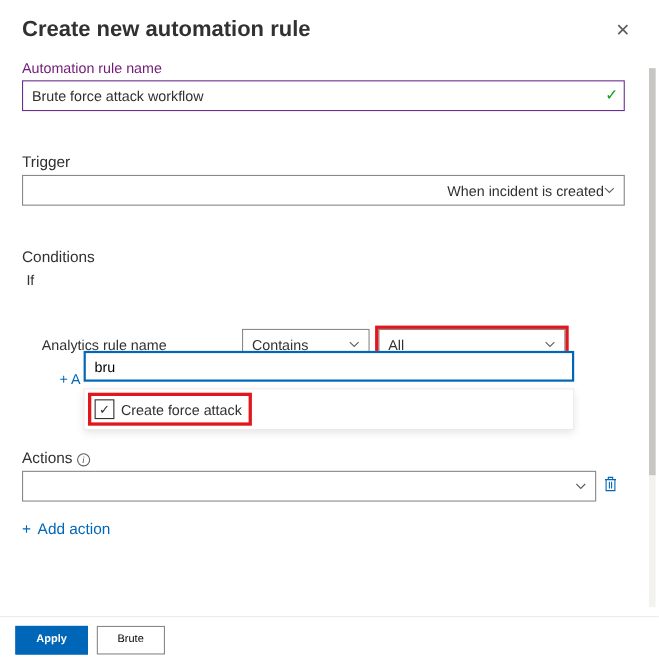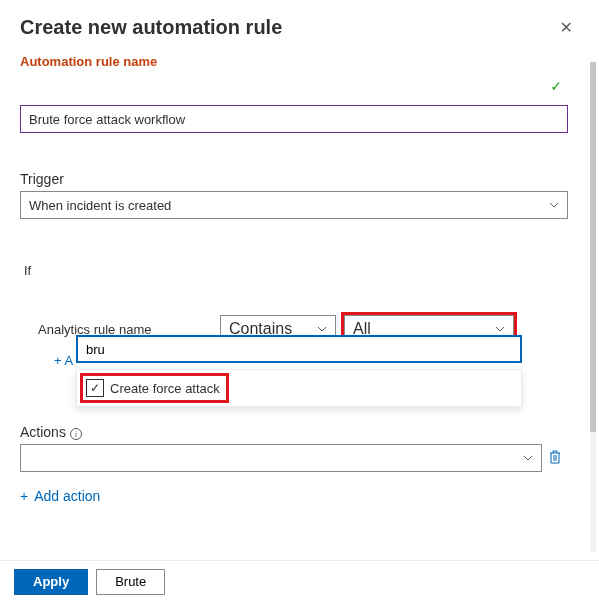--- a/index.html
+++ b/index.html
@@ -13,7 +13,7 @@
     position: relative;
   }
   .panel { padding: 16px 20px 0 20px; }
-  .header-row { display: flex; justify-content: space-between; align-items: center; margin-bottom: 18px; }
+  .header-row { display: flex; justify-content: space-between; align-items: flex-end; margin-bottom: 18px; }
   .title { font-size: 20px; font-weight: 600; color: #323130; }
   .close-x { font-size: 16px; color: #605e5c; cursor: pointer; padding: 2px 6px; line-height: 1; }
   .scroll-area { position: absolute; top: 54px; left: 0; right: 0; bottom: 42px; padding: 0 20px; overflow-y: auto; }

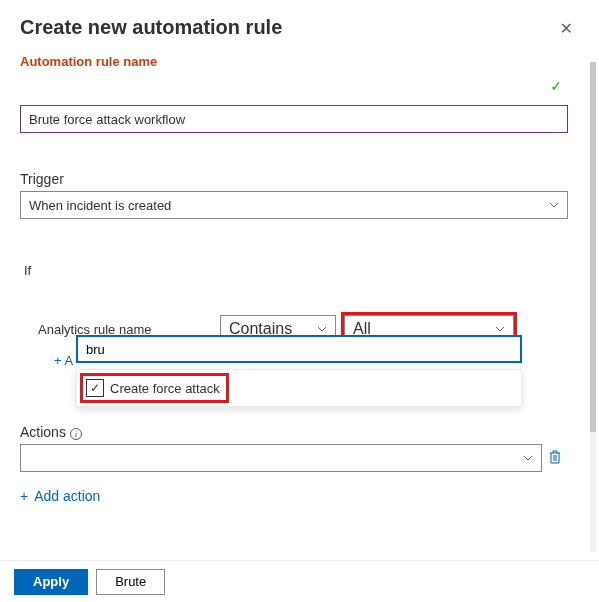--- a/index.html
+++ b/index.html
@@ -19,7 +19,7 @@
   .scroll-area { position: absolute; top: 54px; left: 0; right: 0; bottom: 42px; padding: 0 20px; overflow-y: auto; }
   .scrollbar-track { position: absolute; right: 3px; top: 62px; width: 6px; height: 490px; background: #f3f2f1; }
   .scrollbar-thumb { position: absolute; right: 3px; top: 62px; width: 6px; height: 370px; background: #c8c6c4; }
-  .field-label { font-size: 13px; color: #c2410c; margin-bottom: 4px; display: flex; align-items: center; gap: 4px; font-weight: bold; }
+  .field-label { font-size: 13px; color: #701a75; margin-bottom: 4px; display: flex; align-items: center; gap: 4px; }
   .text-input {
     width: 100%; height: 28px; border: 1px solid #8a8886; padding: 0 28px 0 8px;
     font-size: 13px; color: #323130; outline: none; position: relative;

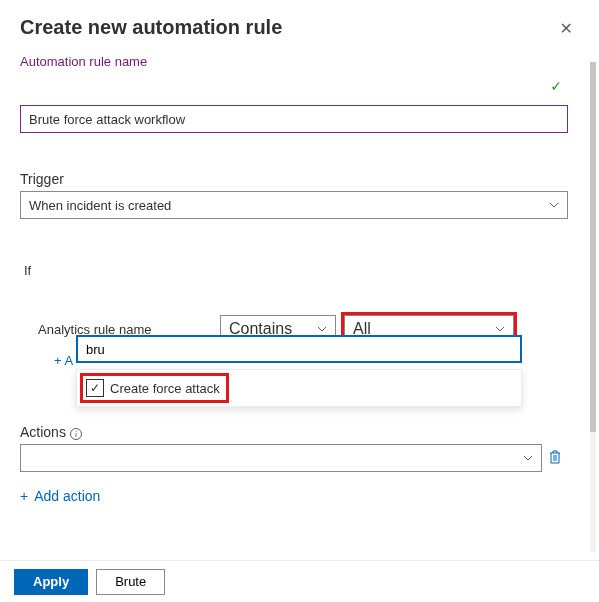--- a/index.html
+++ b/index.html
@@ -25,7 +25,7 @@
     font-size: 13px; color: #323130; outline: none; position: relative;
   }
   .input-wrap { position: relative; width: 548px; }
-  .input-wrap.valid .text-input { border-color: #6b2f8e; margin-top: 32px; }
+  .input-wrap.valid .text-input { border-color: #6b2f8e; }
   .check-ok { position: absolute; right: 6px; top: 5px; color: #13a10e; font-size: 14px; pointer-events: none; }
   .section-gap { height: 38px; }
   .section-title { font-size: 14px; color: #323130; margin-bottom: 4px; }

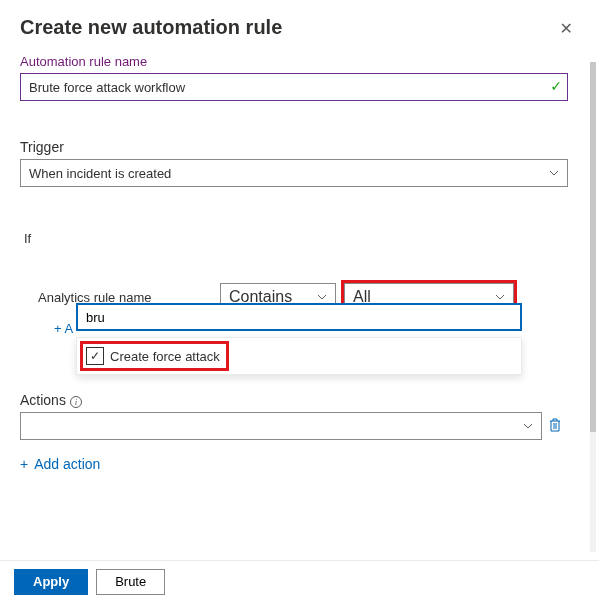--- a/index.html
+++ b/index.html
@@ -31,7 +31,7 @@
   .section-title { font-size: 14px; color: #323130; margin-bottom: 4px; }
   .dropdown {
     width: 548px; height: 28px; border: 1px solid #8a8886; display: flex;
-    align-items: center; justify-content: space-between; padding: 0 8px; cursor: pointer;
+    align-items: center; justify-content: flex-end; padding: 0 8px; cursor: pointer;
     background: #fff; font-size: 13px;
   }
   .chev { width: 10px; height: 6px; }

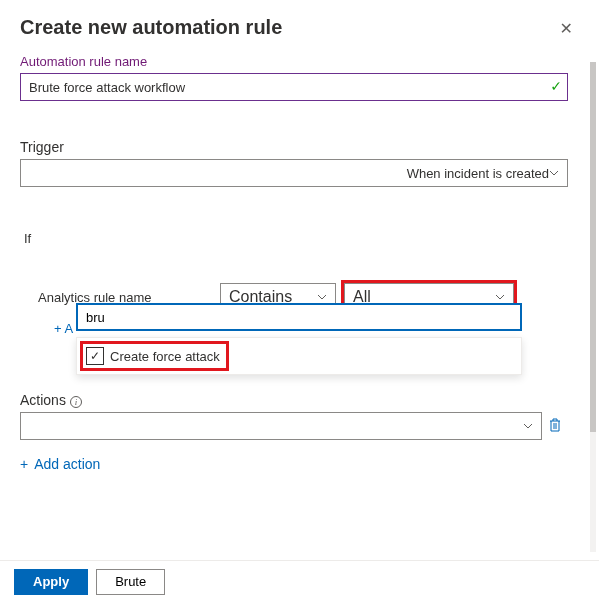--- a/index.html
+++ b/index.html
@@ -117,6 +117,7 @@
 
   <div class="section-gap"></div>
 
+  <div class="section-title">Conditions</div>
   <div class="if-label">If</div>
 
   <div class="cond-row">

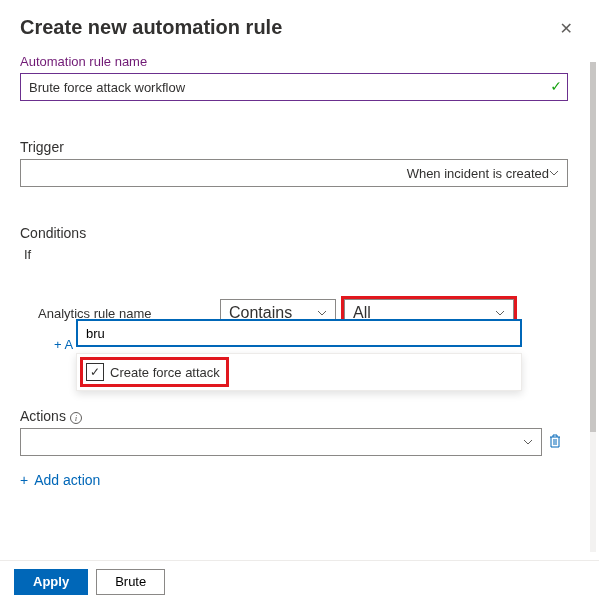--- a/index.html
+++ b/index.html
@@ -41,7 +41,7 @@
   .cond-label { width: 186px; font-size: 13px; padding-left: 4px; }
   .small-dd {
     height: 28px; border: 1px solid #8a8886; display: flex; align-items: center;
-    justify-content: space-between; padding: 0 8px; background: #fff; font-size: 16px; cursor: pointer;
+    justify-content: space-between; padding: 0 8px; background: #fff; font-size: 13px; cursor: pointer;
   }
   .dd-contains { width: 116px; margin-right: 8px; }
   .dd-all { width: 170px; }

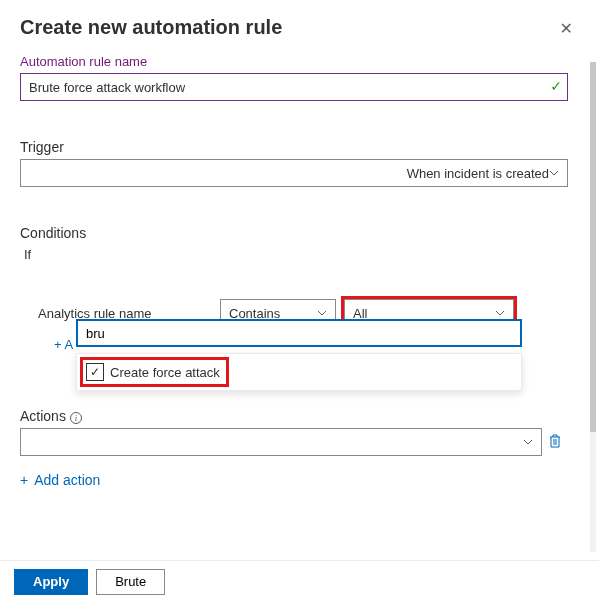--- a/index.html
+++ b/index.html
@@ -79,7 +79,7 @@
     border-top: 1px solid #edebe9; display: flex; align-items: center;
     gap: 8px; padding-left: 14px;
   }
-  .btn { height: 26px; padding: 0 18px; font-size: 13px; border: 1px solid #8a8886; background: #fff; cursor: pointer; }
+  .btn { height: 26px; padding: 0 18px; font-size: 10px; border: 1px solid #8a8886; background: #fff; cursor: pointer; }
   .btn.primary { background: #0067b8; border-color: #0067b8; color: #fff; font-weight: 600; }
 </style>
 </head>

